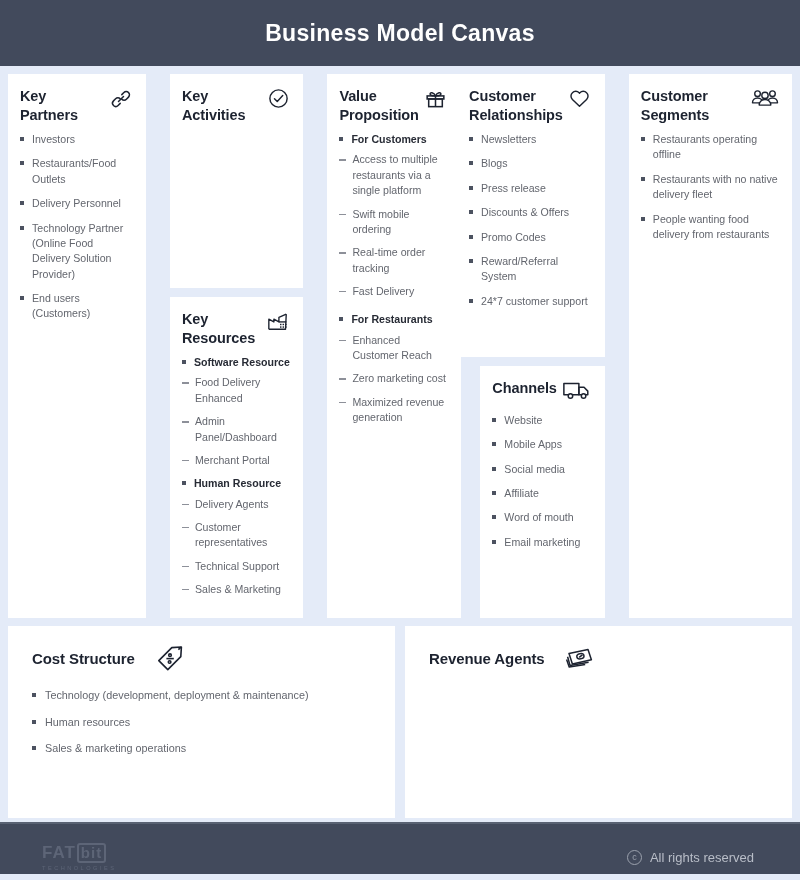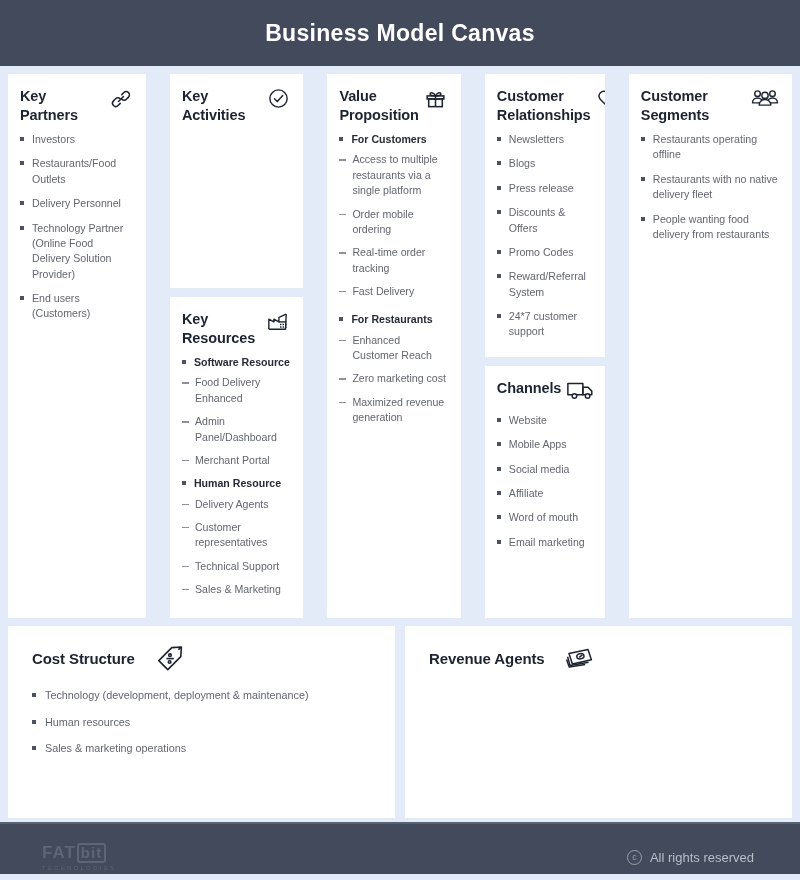--- a/index.html
+++ b/index.html
@@ -42,7 +42,7 @@
   .col-1 { width: 153px; }
   .col-2 { width: 148px; }
   .col-3 { width: 148px; }
-  .col-4 { width: 120px; }
+  .col-4 { width: 120px; align-items: flex-end; }
   .col-5 { width: 181px; border-radius: 29px; }
 
   .card {

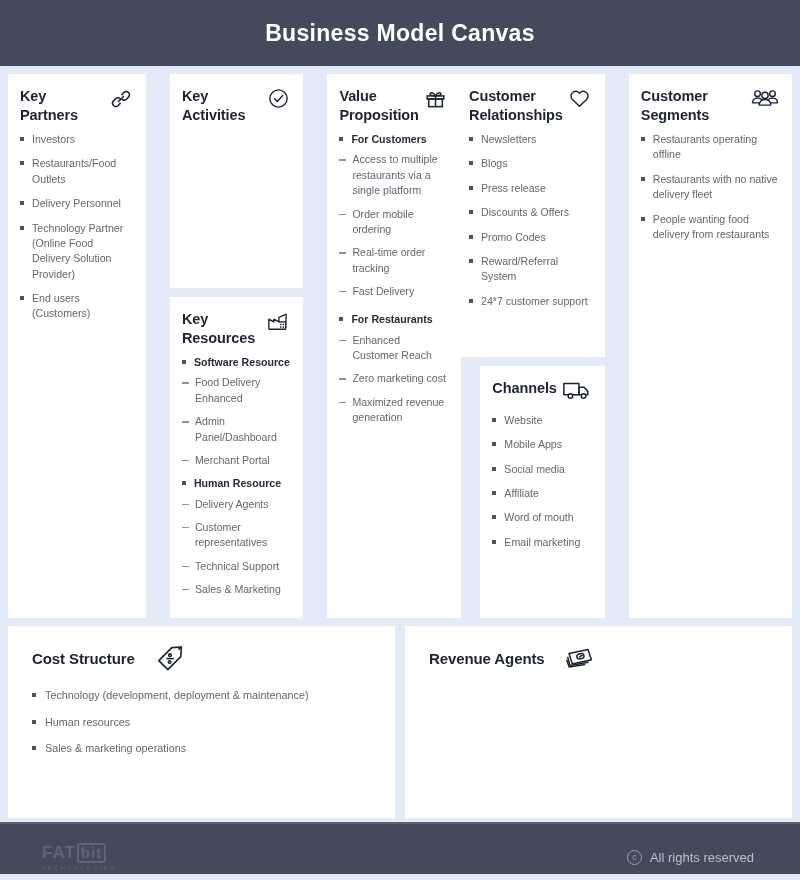--- a/index.html
+++ b/index.html
@@ -280,7 +280,7 @@
       <ul class="items">
         <li class="lvl1 bold">For Customers</li>
         <li class="lvl2">Access to multiple restaurants via a single platform</li>
-        <li class="lvl2">Order mobile ordering</li>
+        <li class="lvl2">Swift mobile ordering</li>
         <li class="lvl2">Real-time order tracking</li>
         <li class="lvl2">Fast Delivery</li>
         <li class="lvl1 bold spaced">For Restaurants</li>

